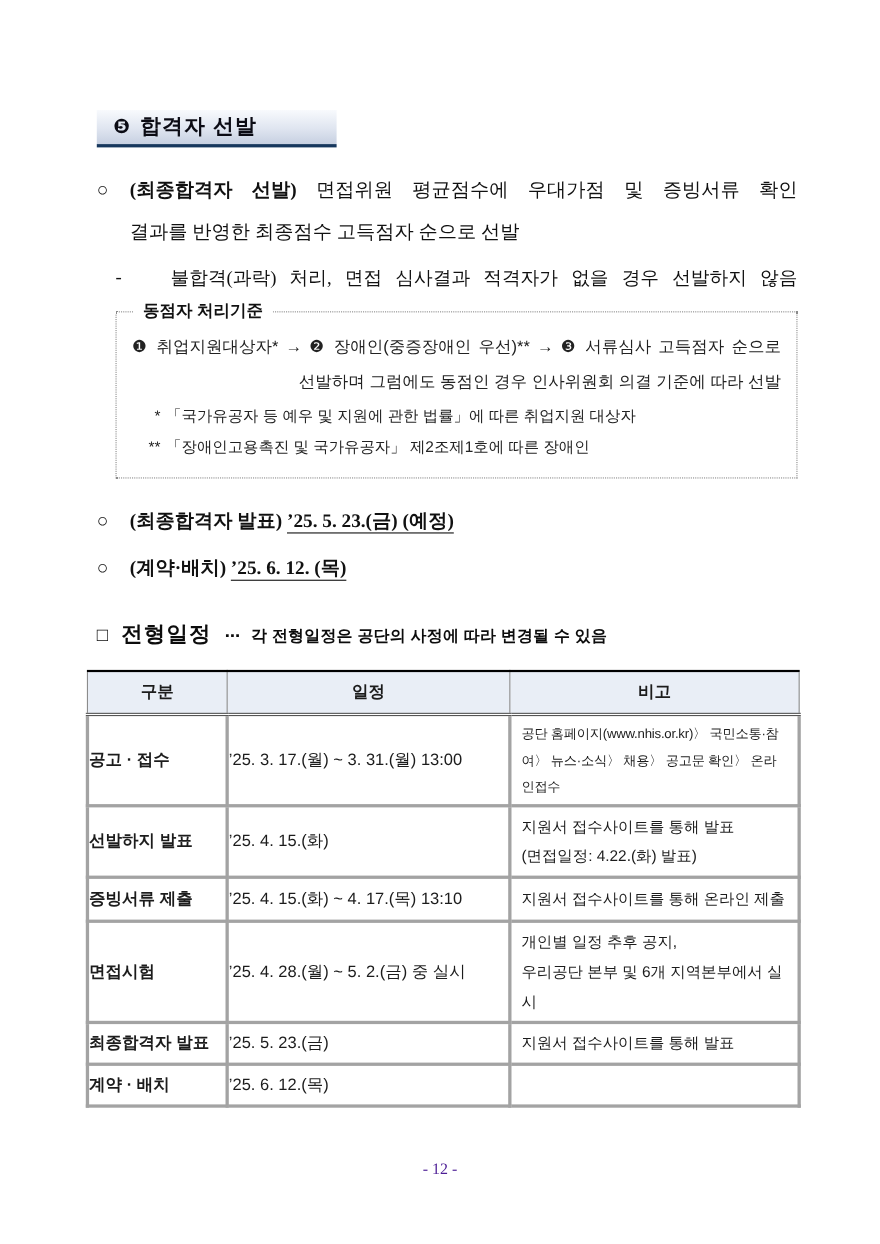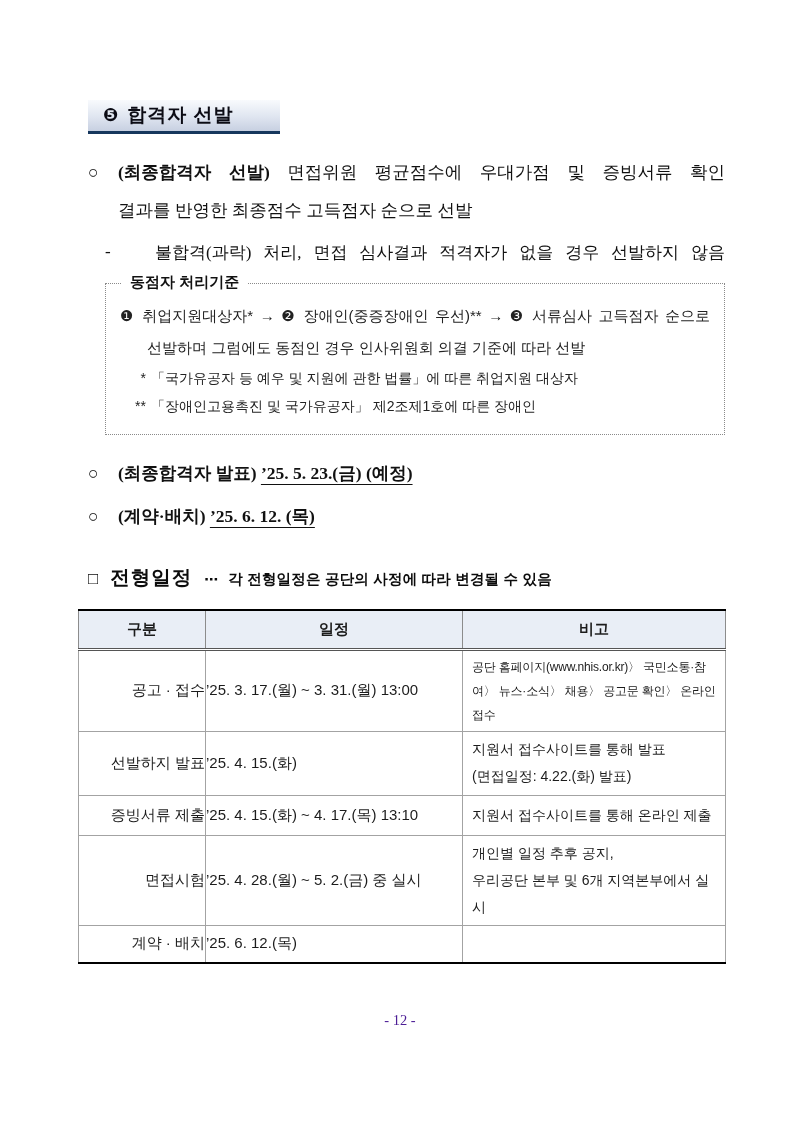--- a/index.html
+++ b/index.html
@@ -9,7 +9,7 @@
 
   
   .section-header {
-    width: 192px; height: 34px; padding-left: 15px;
+    width: 218px; height: 34px; padding-left: 15px;
     line-height: 30px; font-size: 19px; font-weight: bold; letter-spacing: 1px;
     font-family: "Liberation Sans", "DejaVu Sans", sans-serif; color: #0b0b14;
     background: linear-gradient(180deg, #f8fafd 0%, #dfe5f0 55%, #c7d0e1 100%);

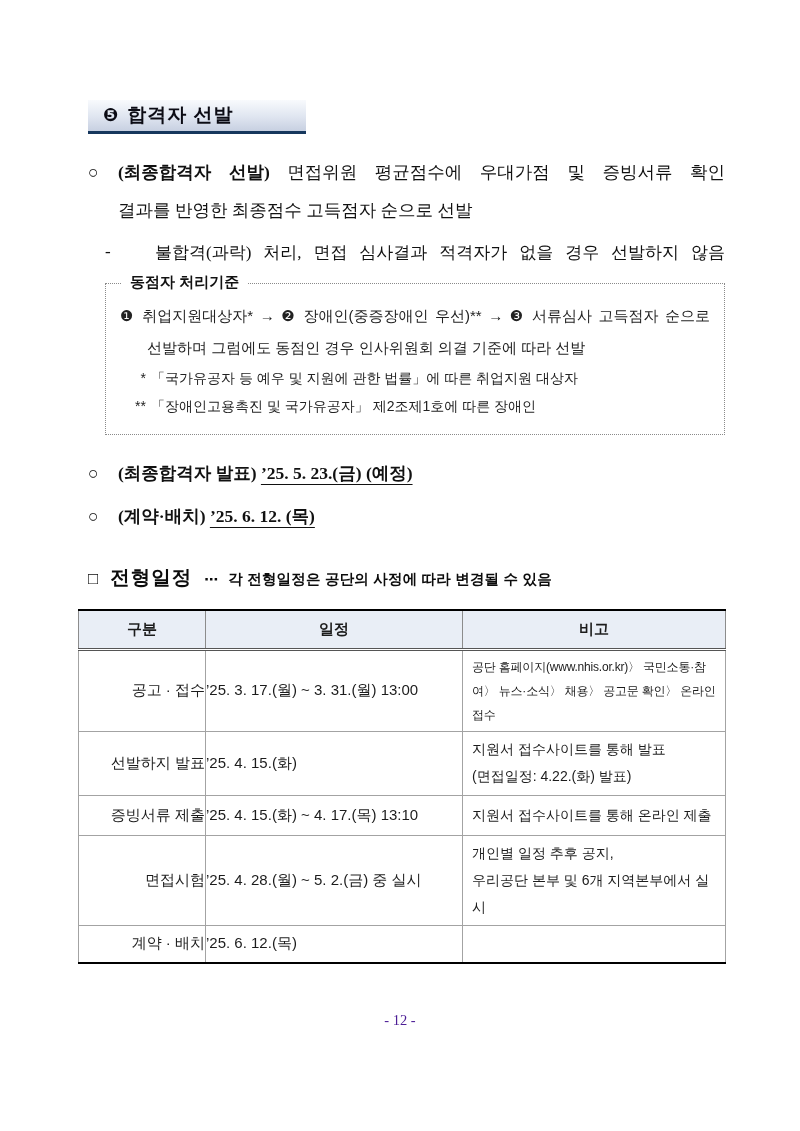--- a/index.html
+++ b/index.html
@@ -42,7 +42,7 @@
     font-weight: bold; font-size: 15px; color: #111;
   }
   .tb-line1 { line-height: 32px; text-align: justify; text-align-last: justify; }
-  .tb-line2 { line-height: 32px; padding-left: 27px; }
+  .tb-line2 { line-height: 32px; padding-left: 27px; text-align: right; }
   .tb-note { display: flex; line-height: 28px; font-size: 14px; color: #222; }
   .tb-note .nmark { width: 26px; text-align: right; flex: 0 0 26px; }
   .tb-note .ntext { padding-left: 5px; }

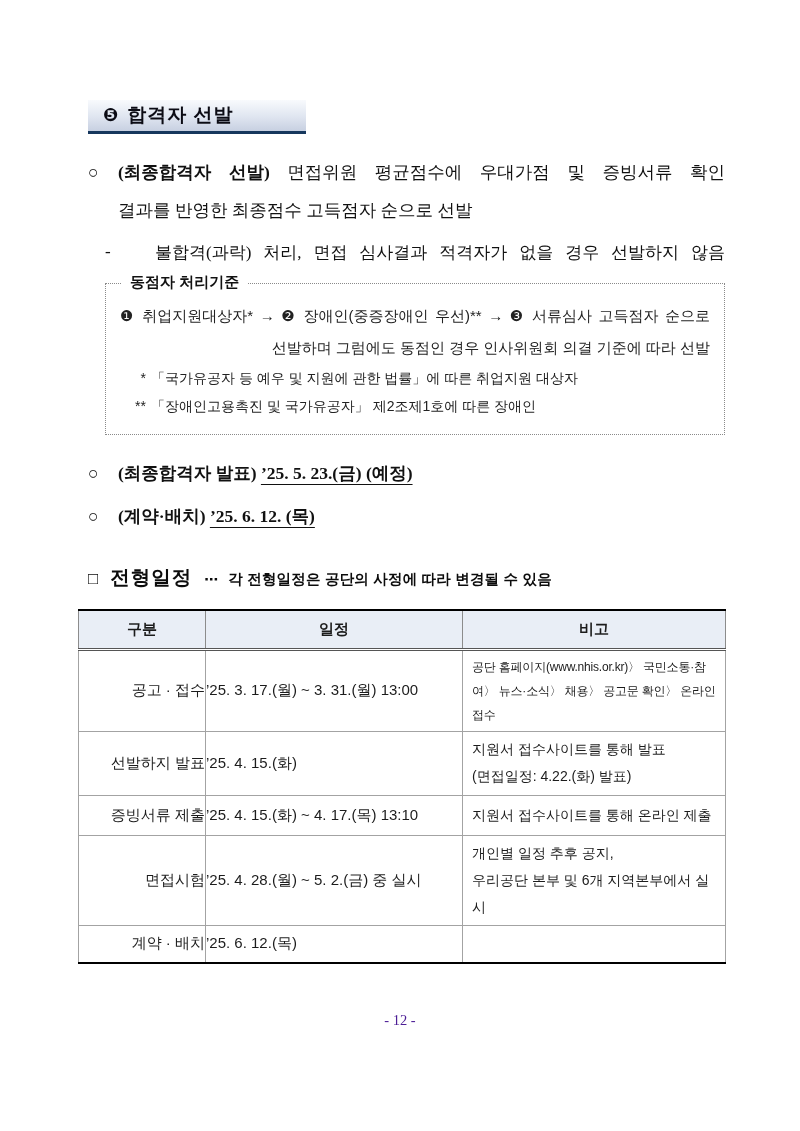--- a/index.html
+++ b/index.html
@@ -78,7 +78,7 @@
     height: 39px; background: #e9eef6; font-size: 15px; font-weight: bold;
     border: 1px solid #8c8c8c; border-bottom: 3px double #555; text-align: center;
   }
-  .sched td { border: 1px solid #a3a3a3; vertical-align: middle; }
+  .sched td { border: 3px solid #a3a3a3; vertical-align: middle; }
   .sched td.cat { text-align: right; font-weight: normal; font-size: 15px; }
   .sched td.date { text-align: left; font-size: 15px; }
   .sched td.rem { text-align: left; font-size: 14px; padding: 4px 8px 4px 9px; line-height: 27px; white-space: pre-line; }

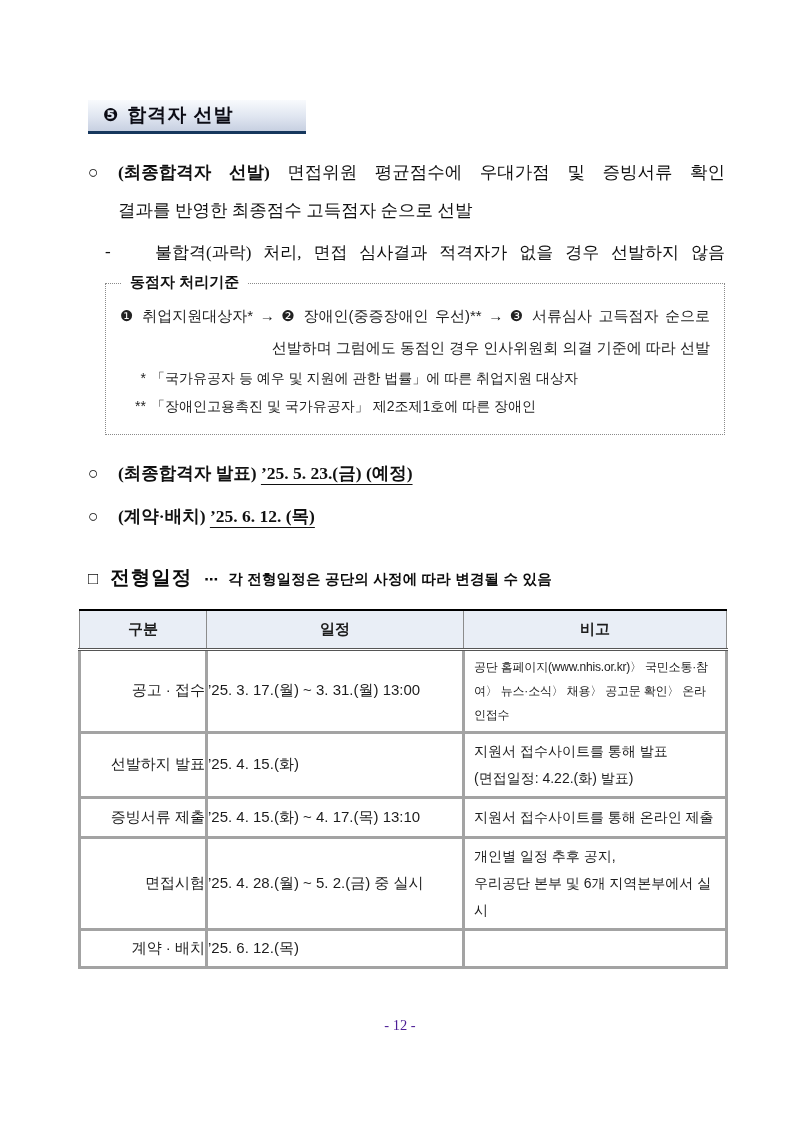--- a/index.html
+++ b/index.html
@@ -79,7 +79,7 @@
     border: 1px solid #8c8c8c; border-bottom: 3px double #555; text-align: center;
   }
   .sched td { border: 3px solid #a3a3a3; vertical-align: middle; }
-  .sched td.cat { text-align: right; font-weight: normal; font-size: 15px; }
+  .sched td.cat { text-align: left; font-weight: bold; font-size: 15px; }
   .sched td.date { text-align: left; font-size: 15px; }
   .sched td.rem { text-align: left; font-size: 14px; padding: 4px 8px 4px 9px; line-height: 27px; white-space: pre-line; }
   .sched td.rem.small { font-size: 12px; line-height: 24px; letter-spacing: -0.2px; }

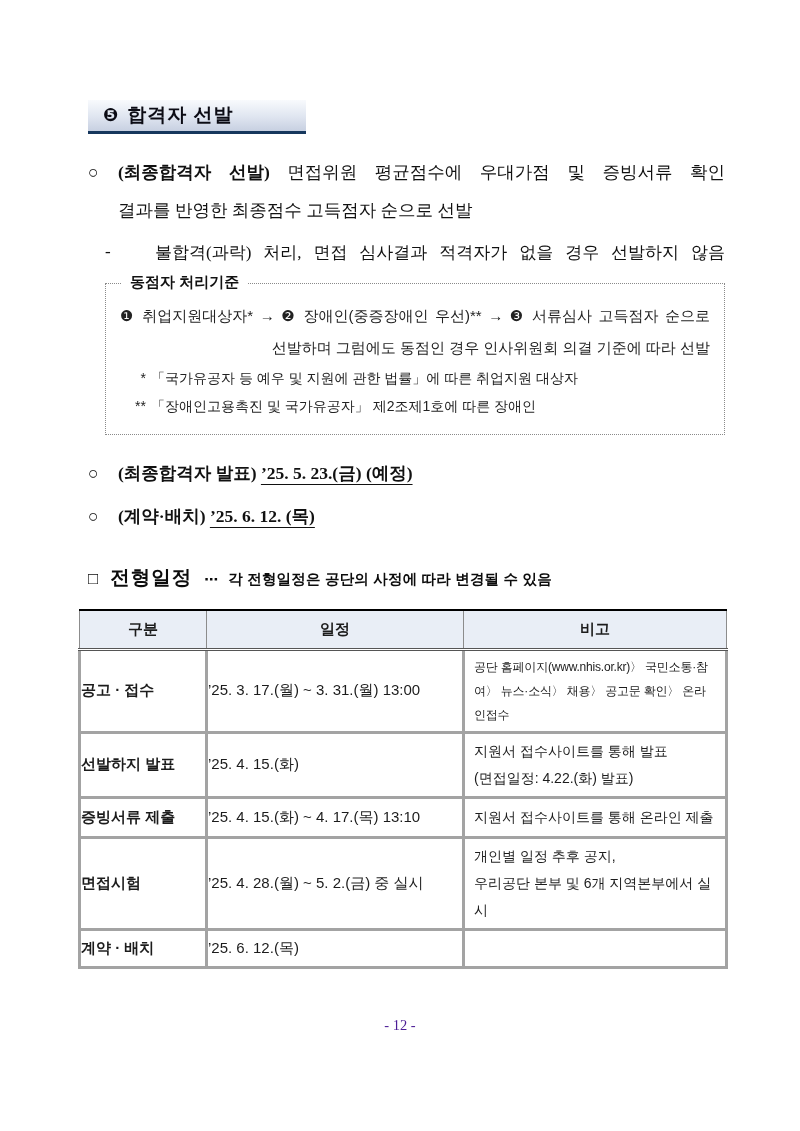--- a/index.html
+++ b/index.html
@@ -186,6 +186,11 @@
         <td class="rem">개인별 일정 추후 공지,
 우리공단 본부 및 6개 지역본부에서 실시</td>
       </tr>
+      <tr class="r5">
+        <td class="cat">최종합격자 발표</td>
+        <td class="date">’25. 5. 23.(금)</td>
+        <td class="rem">지원서 접수사이트를 통해 발표</td>
+      </tr>
       <tr class="r6">
         <td class="cat">계약 · 배치</td>
         <td class="date">’25. 6. 12.(목)</td>

